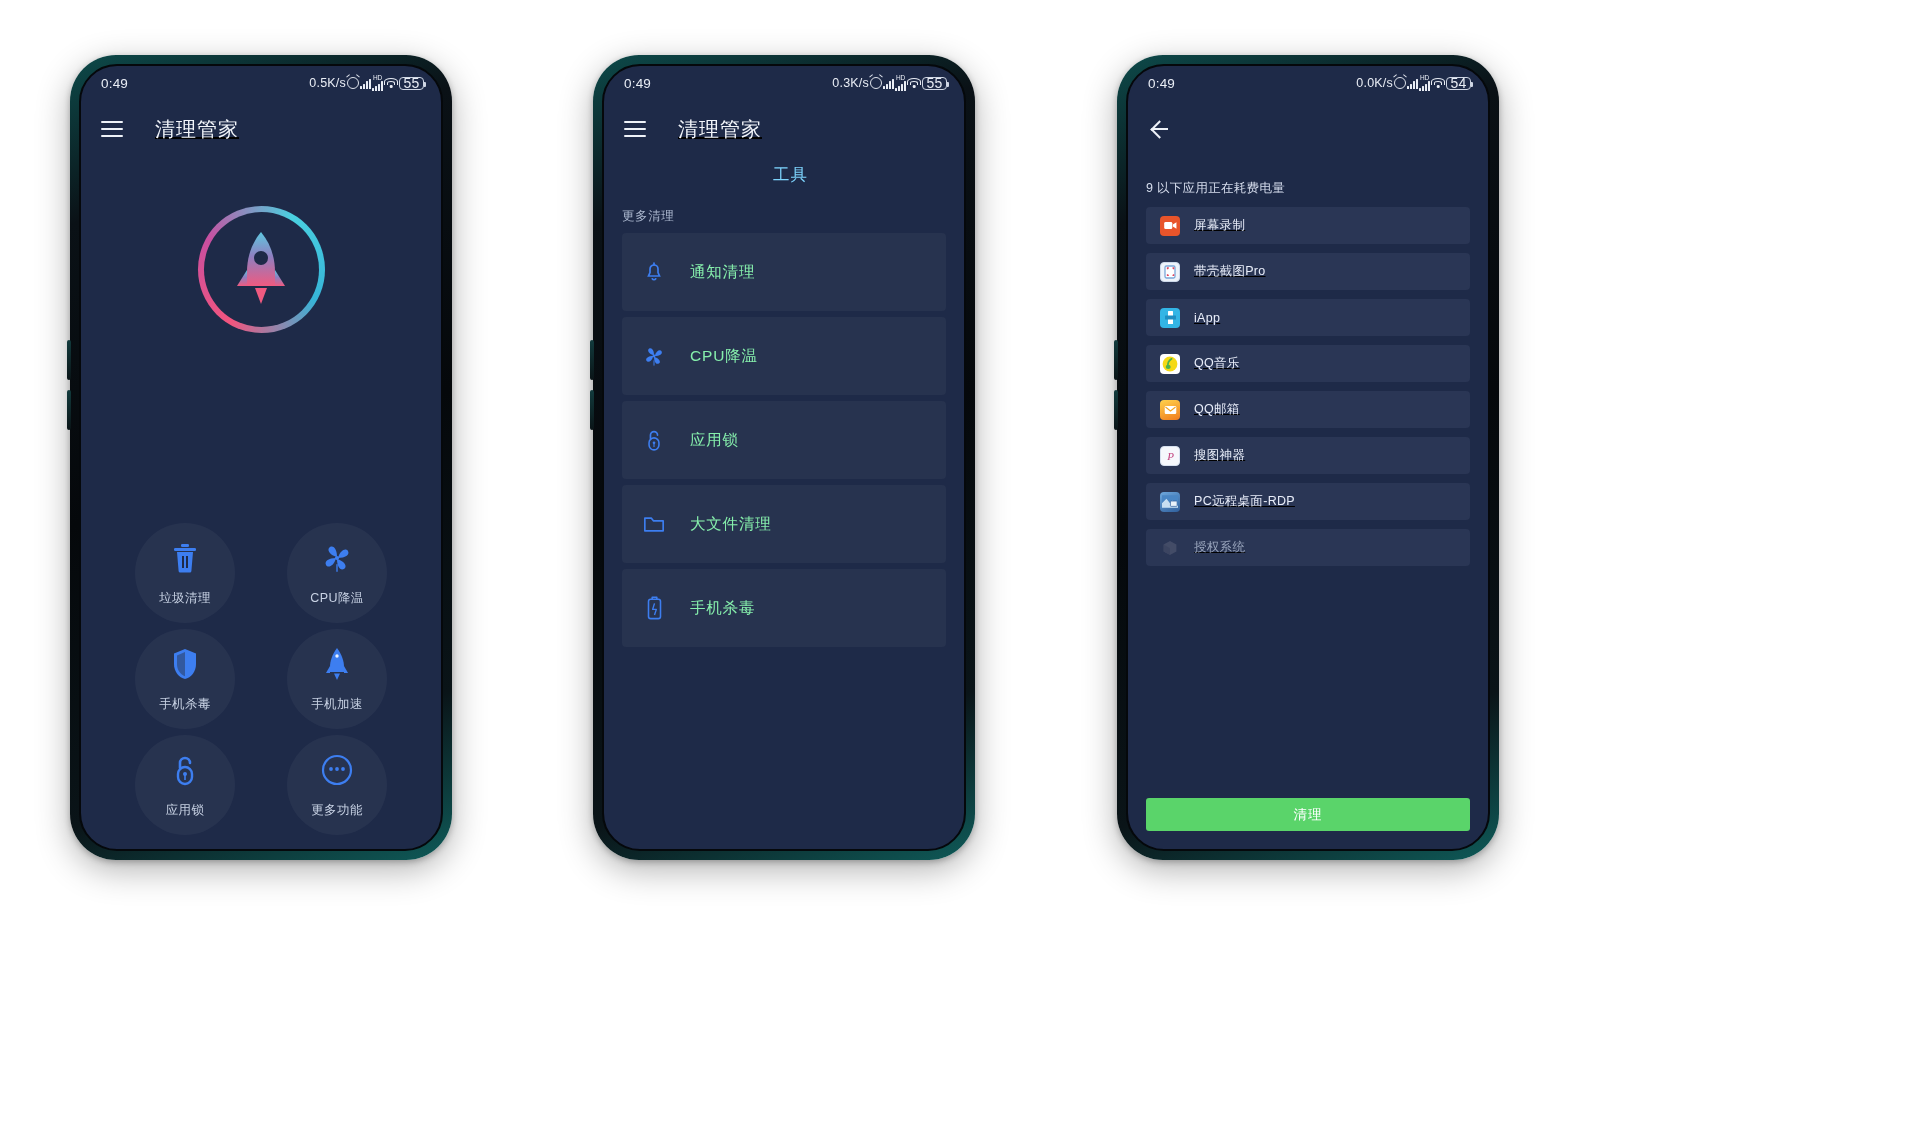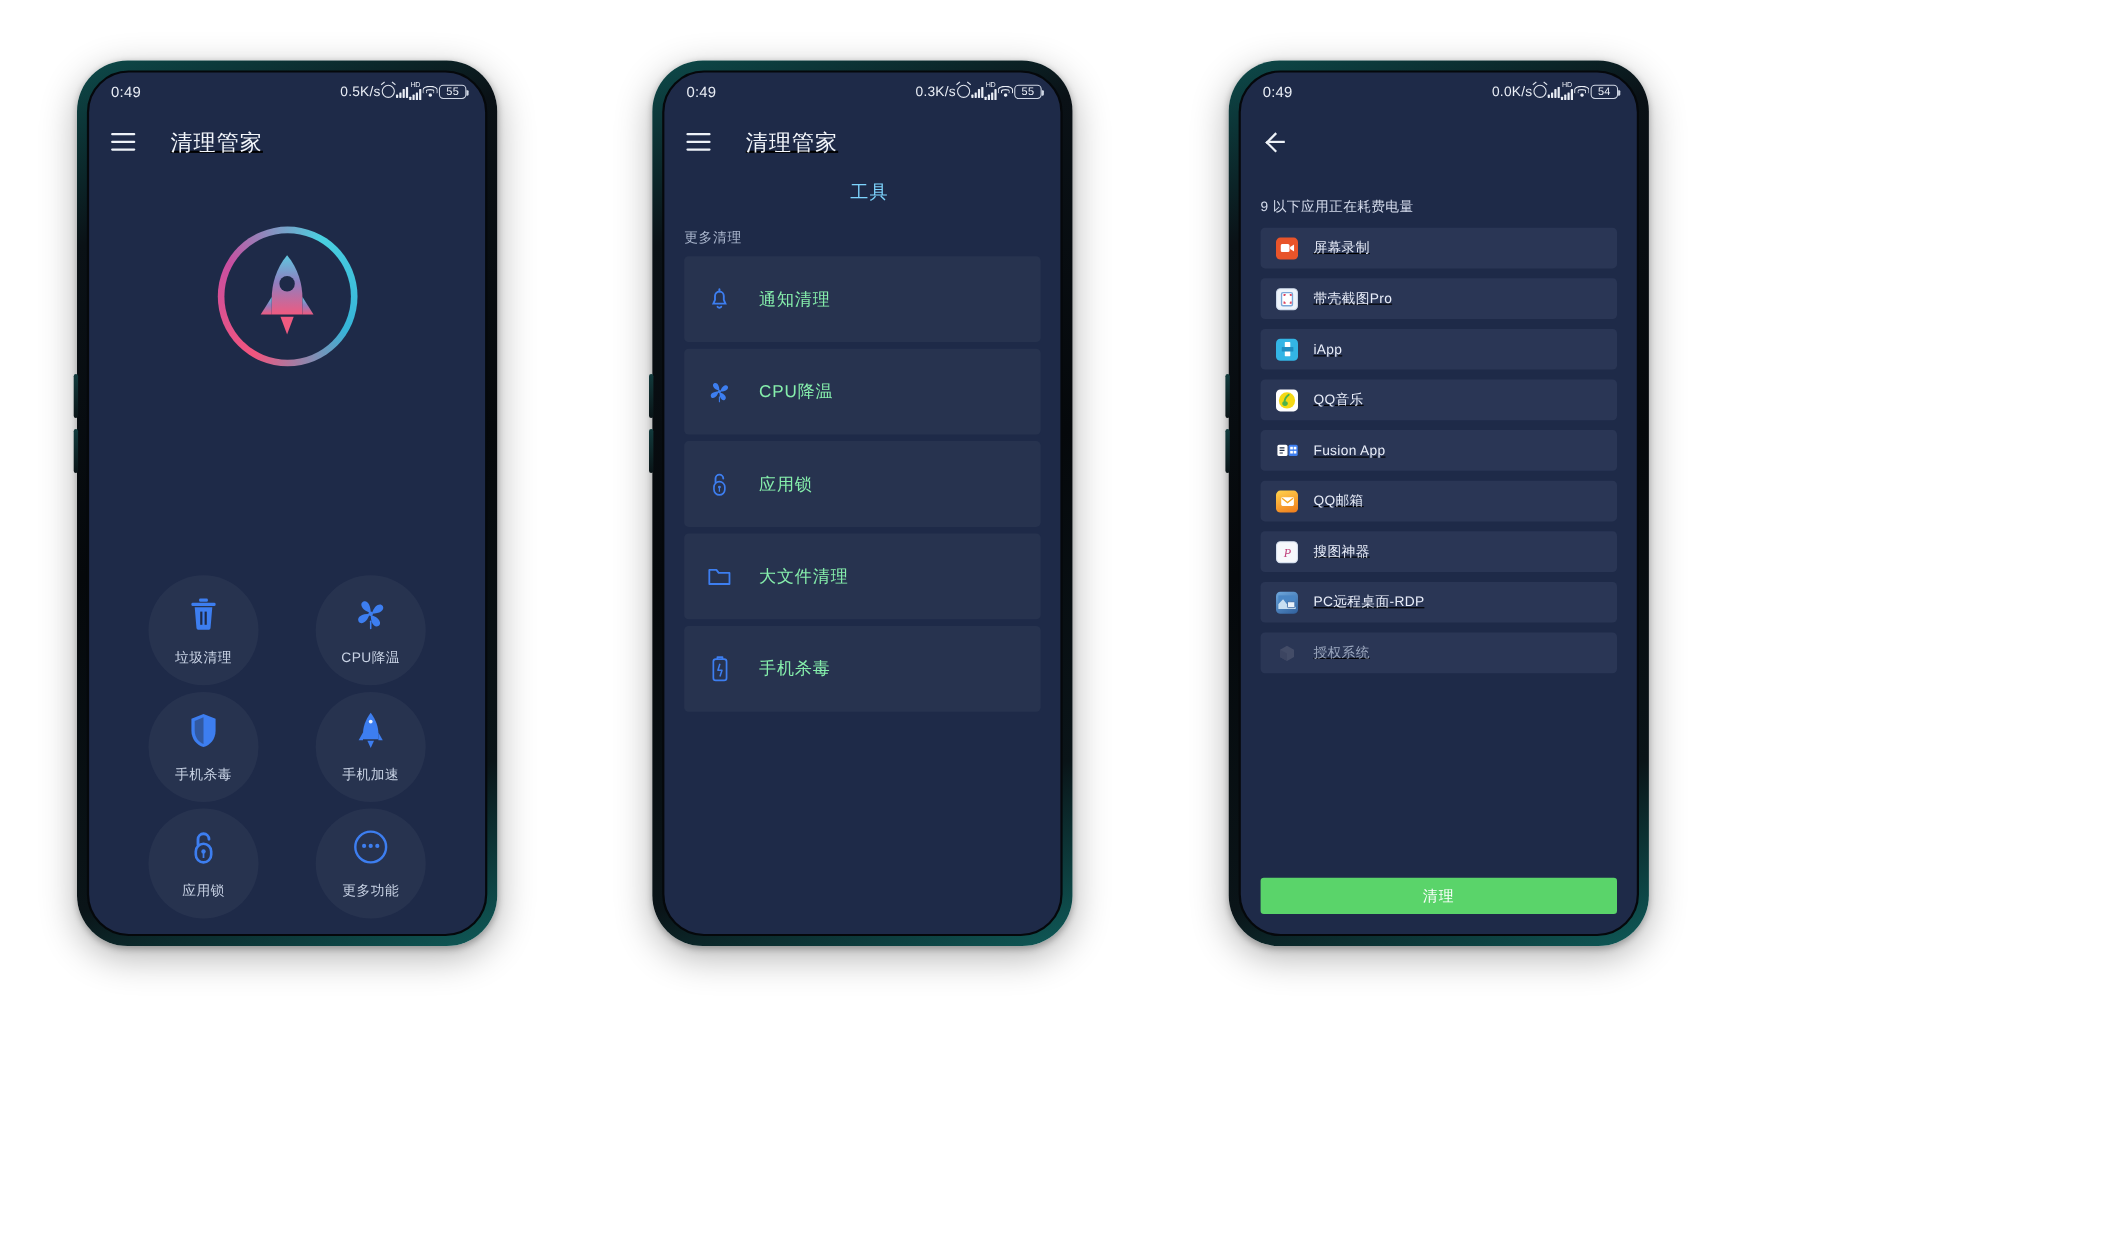--- a/index.html
+++ b/index.html
@@ -75,7 +75,7 @@
   .batt {
     width: 25px; height: 13px; border: 1.3px solid #cfd6e4; border-radius: 4px;
     display:flex; align-items:center; justify-content:center;
-    font-size: 10px; color:#e9edf5; position: relative;
+    font-size: 14px; color:#e9edf5; position: relative;
   }
   .batt::after{content:"";position:absolute;right:-3px;top:4px;width:2px;height:5px;background:#cfd6e4;border-radius:0 1px 1px 0;}
 

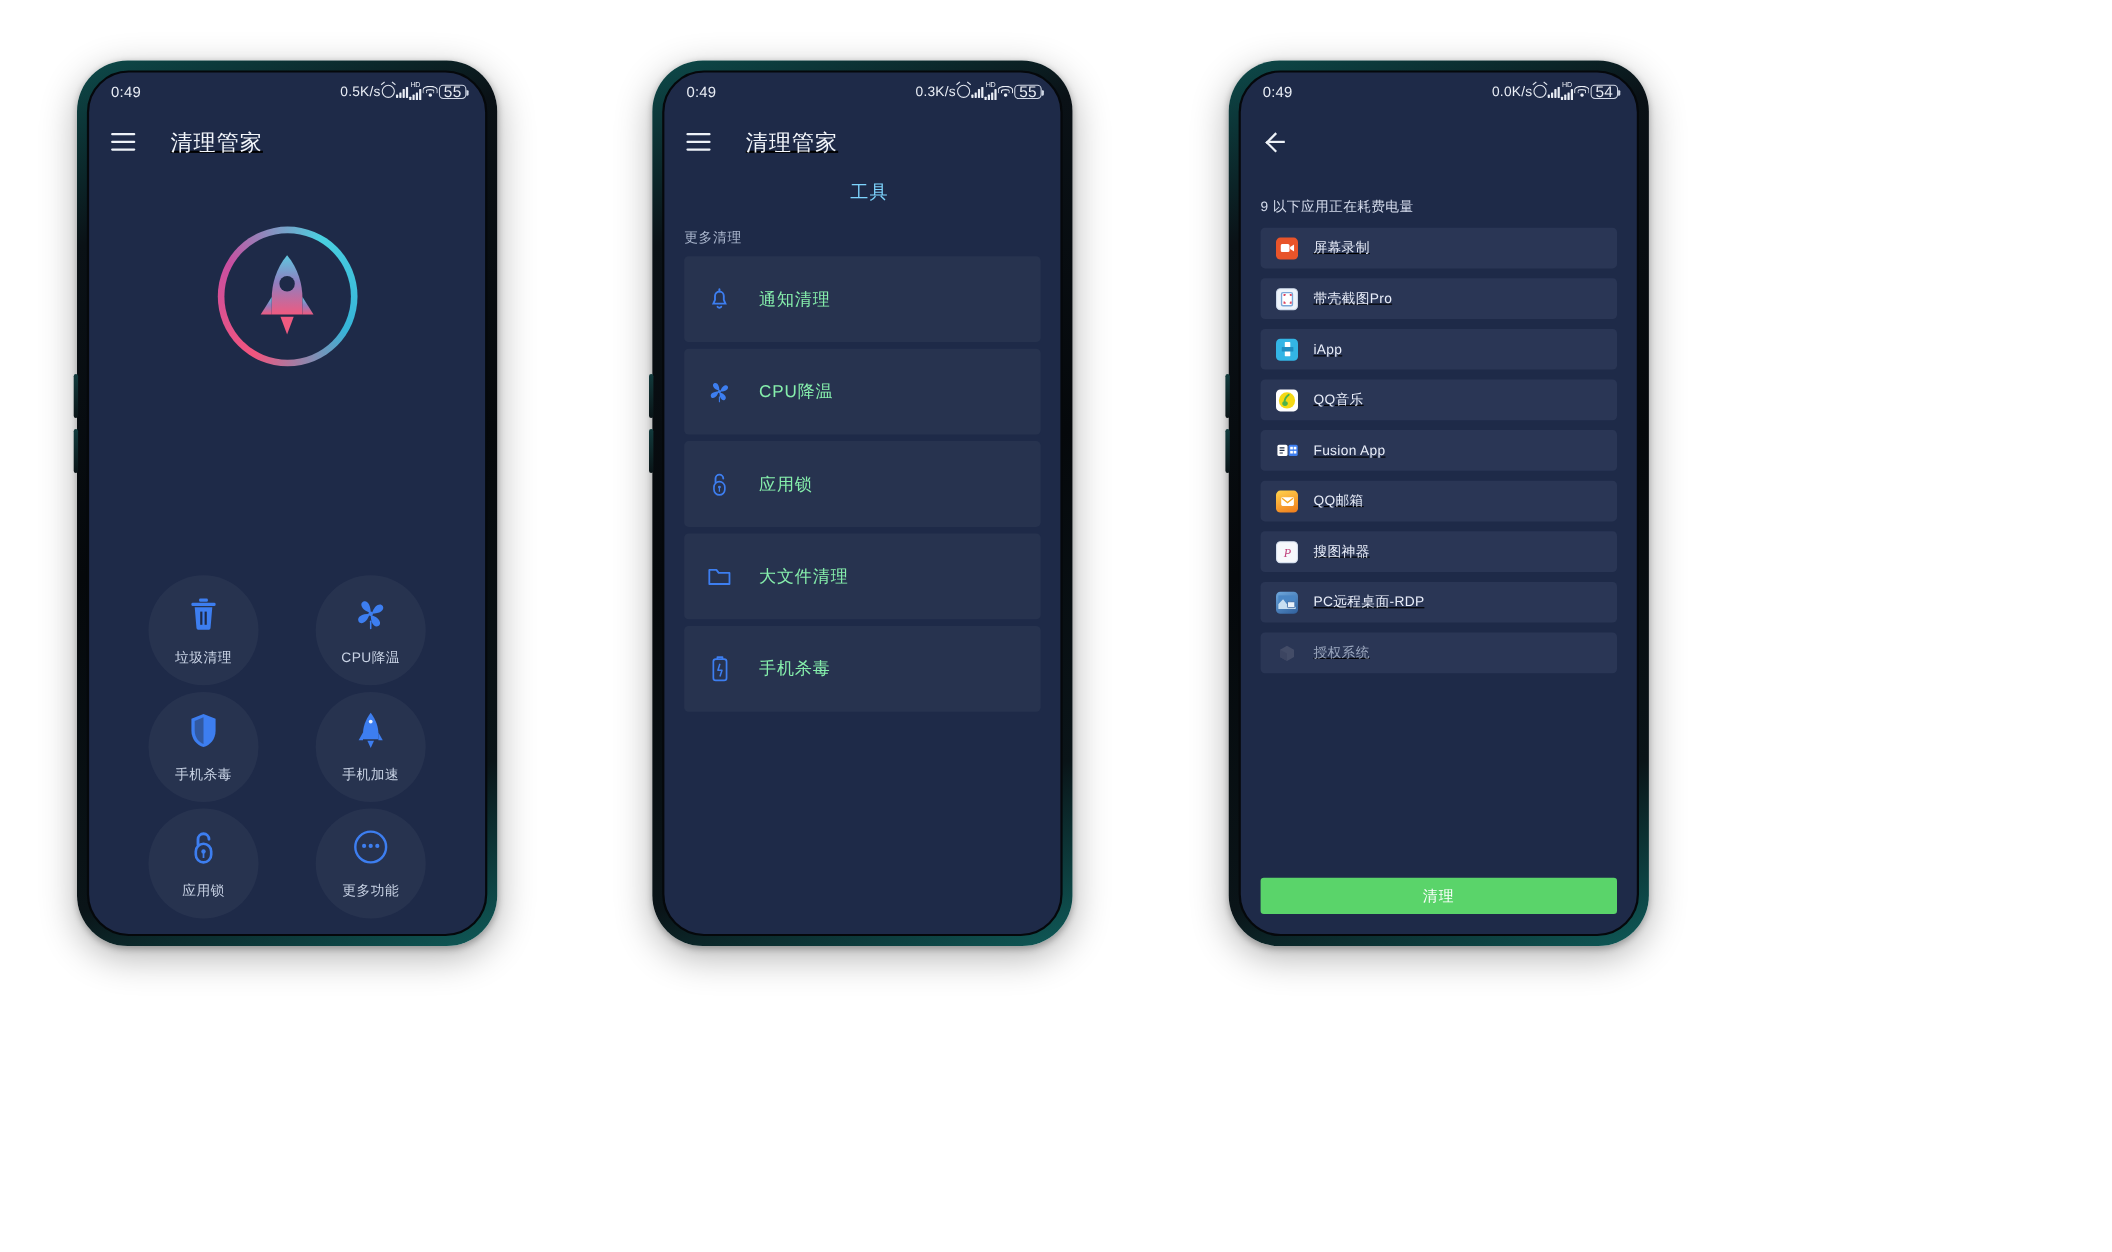--- a/index.html
+++ b/index.html
@@ -502,20 +502,6 @@
             <span class="app-name">QQ音乐</span>
           </div>
 
-          <div class="app-row">
-            <span class="app-icon" style="background:transparent;">
-              <svg width="19" height="13" viewBox="0 0 20 14">
-                <rect x="0" y="1.5" width="10" height="11" rx="1.6" fill="#fff"></rect>
-                <path d="M2.2 4.5 H7 M2.2 7 H7 M2.2 9.5 H5.4" stroke="#1d2b45" stroke-width="1.2"></path>
-                <rect x="11" y="1.5" width="9" height="11" rx="1.6" fill="#3d7ef0"></rect>
-                <rect x="12.6" y="3.4" width="2.6" height="2.6" fill="#fff"></rect>
-                <rect x="16" y="3.4" width="2.6" height="2.6" fill="#fff"></rect>
-                <rect x="12.6" y="7.4" width="2.6" height="2.6" fill="#fff"></rect>
-                <rect x="16" y="7.4" width="2.6" height="2.6" fill="#fff"></rect>
-              </svg>
-            </span>
-            <span class="app-name">Fusion App</span>
-          </div>
 
           <div class="app-row">
             <span class="app-icon" style="background:linear-gradient(160deg,#ffd24d,#f07b1b);">

